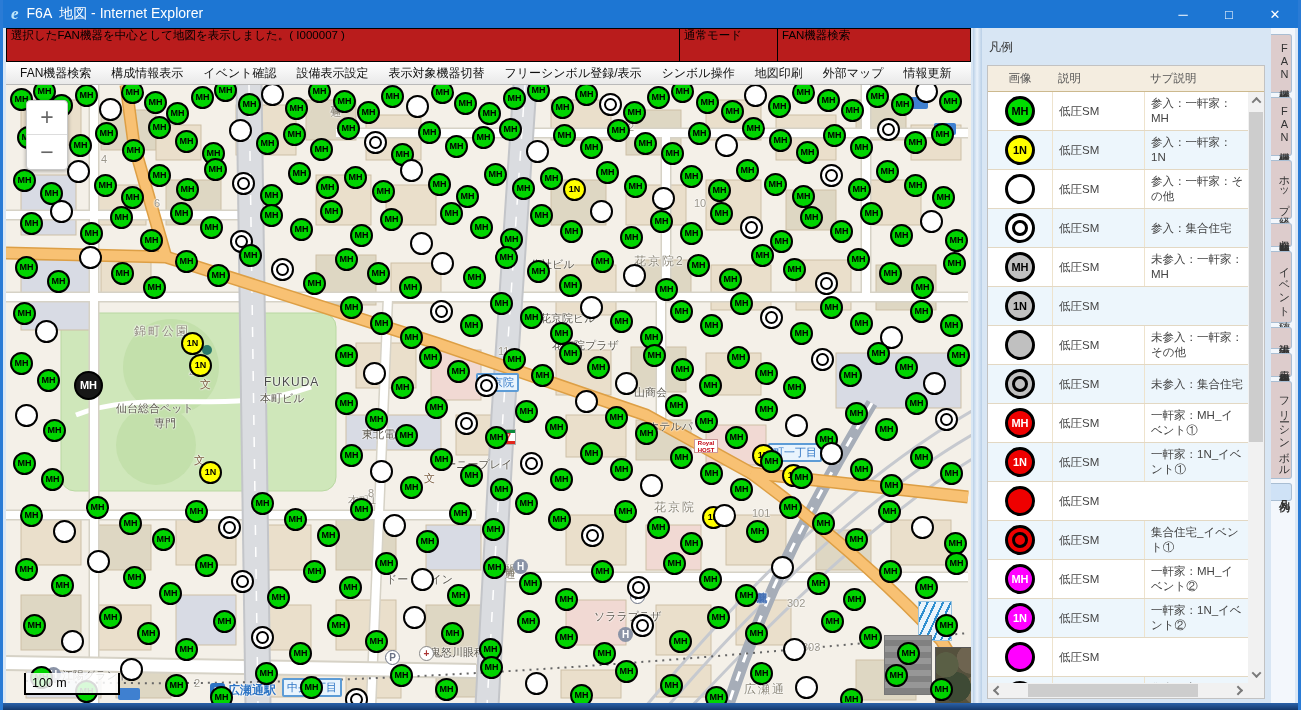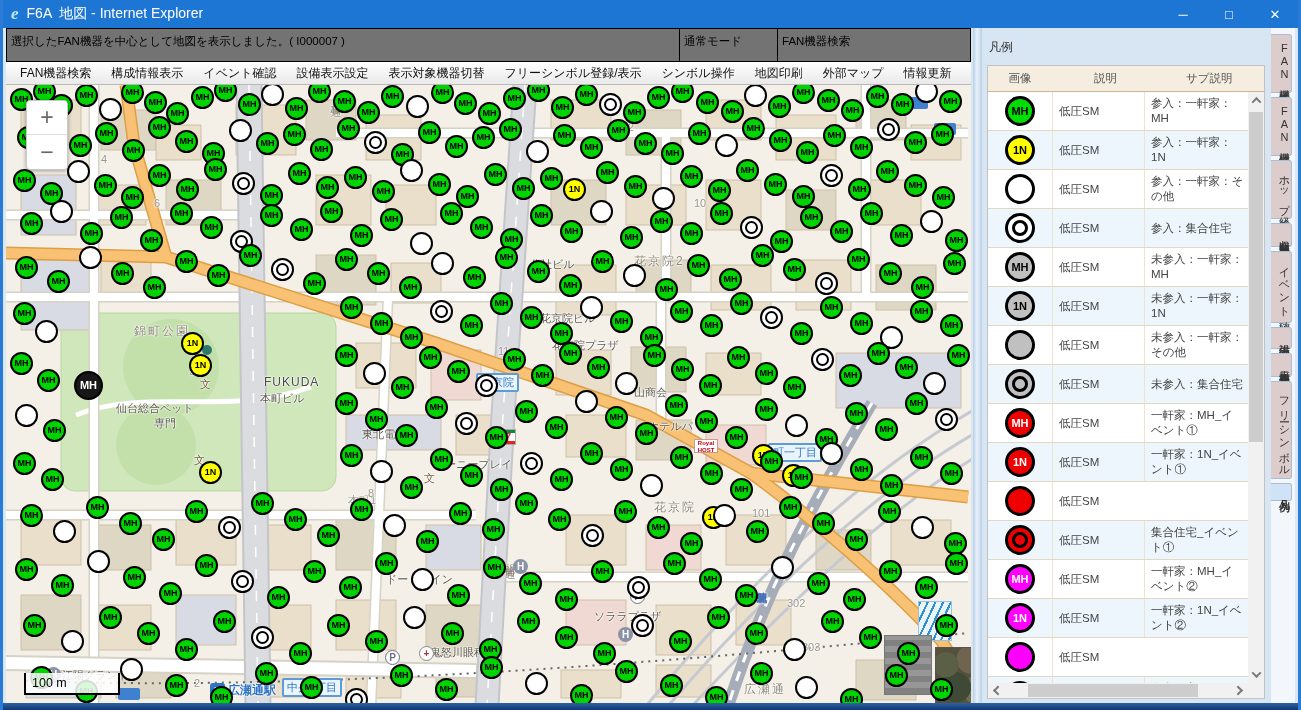--- a/index.html
+++ b/index.html
@@ -17,8 +17,8 @@
   .left-col { width:965px; display:flex; flex-direction:column; background:#fff; }
   
   .header-strip { position:relative; height:34px; background:#fff; }
-  .hbox { position:absolute; top:0; bottom:0; border:1px solid #000; background:#737373;
-          font-size:11.5px; color:#000; padding:6px 4px; line-height:1.15; overflow:hidden; }
+  .hbox { position:absolute; top:0; bottom:0; border:1px solid #000; background:#b91c1c;
+          font-size:11.5px; color:#000; padding:0 4px; line-height:1.15; overflow:hidden; }
   .hbox.msg  { left:0; width:674px; }
   .hbox.mode { left:673px; width:99px; }
   .hbox.func { left:771px; width:194px; }

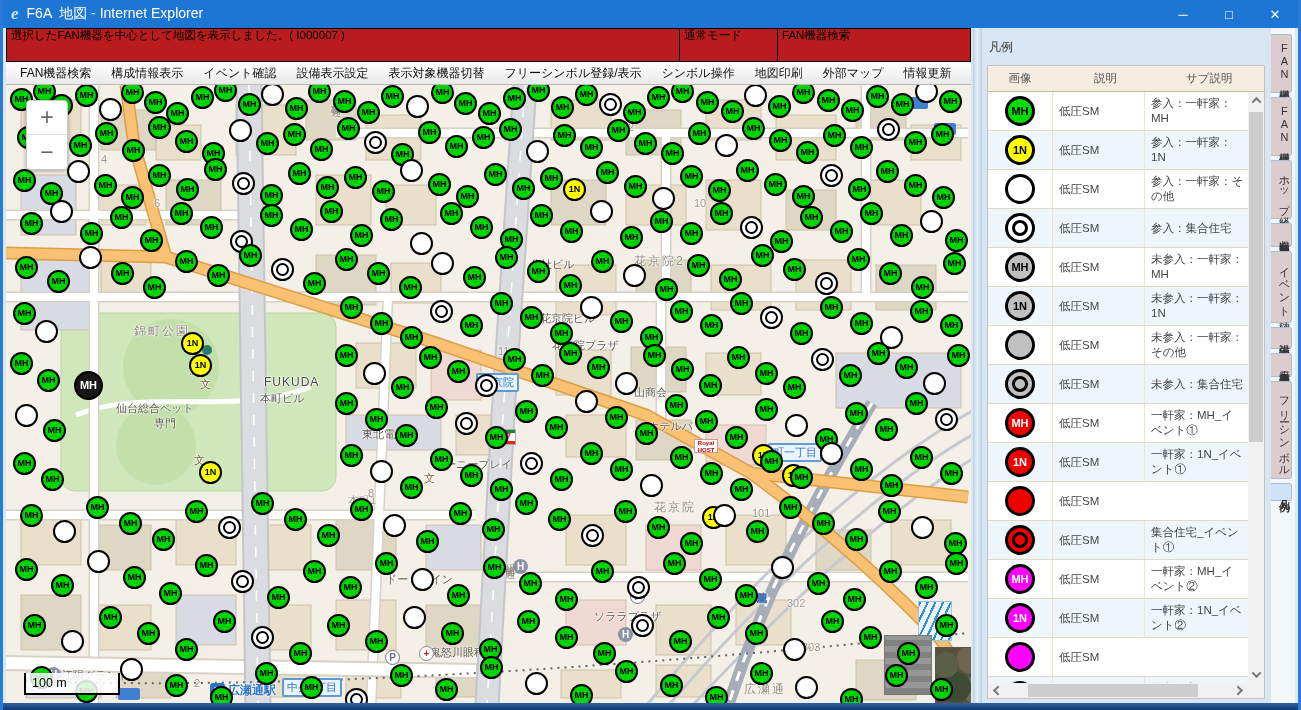--- a/index.html
+++ b/index.html
@@ -93,7 +93,7 @@
   .lg-head { display:flex; height:26px; background:#f4ede0; border-bottom:1px solid #ccb98e;
         align-items:center; font-size:11.5px; color:#555; }
   .lg-head .c0 { width:64px; text-align:center; }
-  .lg-head .c1 { width:92px; padding-left:6px;margin-left:36px; }
+  .lg-head .c1 { width:92px; padding-left:6px; }
   .lg-head .c2 { flex:1; padding-left:6px; }
   .lg-body { position:absolute; top:26px; left:0; right:16px; bottom:15px; overflow:hidden; }
   .lg-row { display:flex; height:39px; border-bottom:1px solid #e3d8c3; align-items:center;

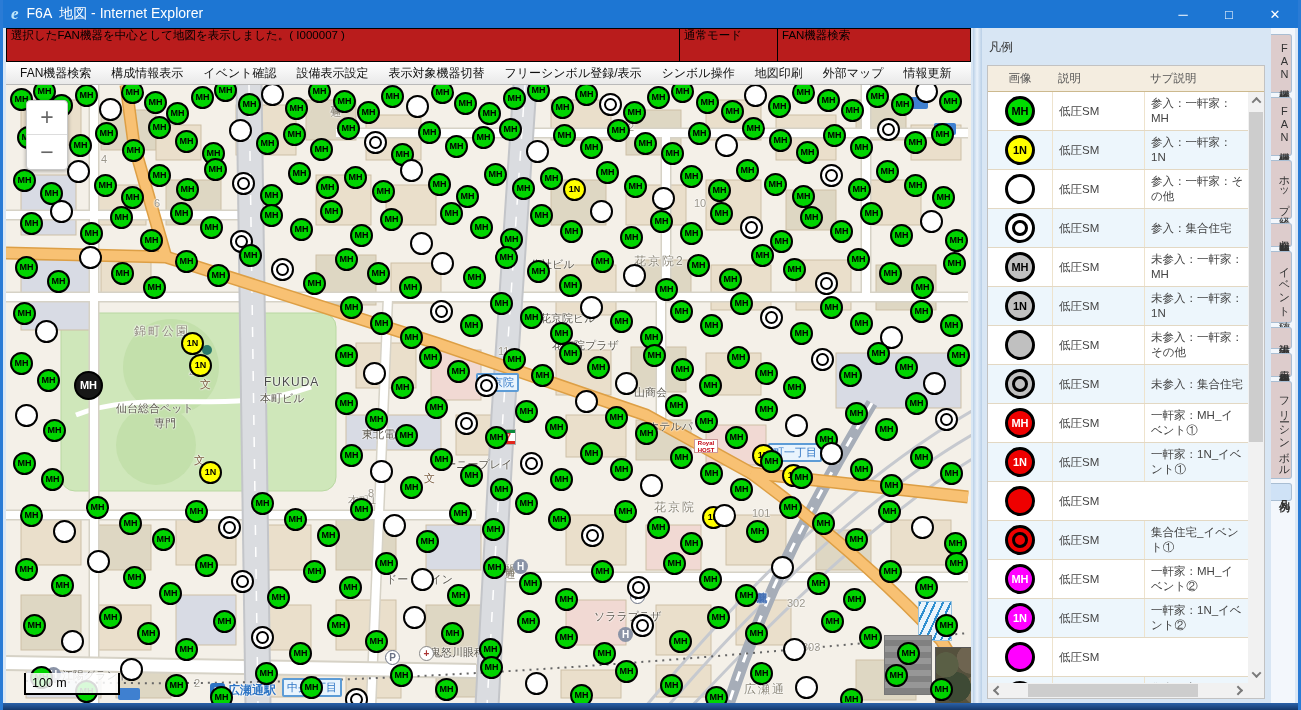--- a/index.html
+++ b/index.html
@@ -849,7 +849,6 @@
                 <div class="lg-icon" style="background: rgb(192, 192, 192); color: rgb(0, 0, 0);">1N</div>
               </div>
               <div class="lg-c1">低圧SM</div>
-              <div class="lg-c2">未参入：一軒家：1N</div>
             </div>
             <div class="lg-row">
               <div class="lg-c0">

